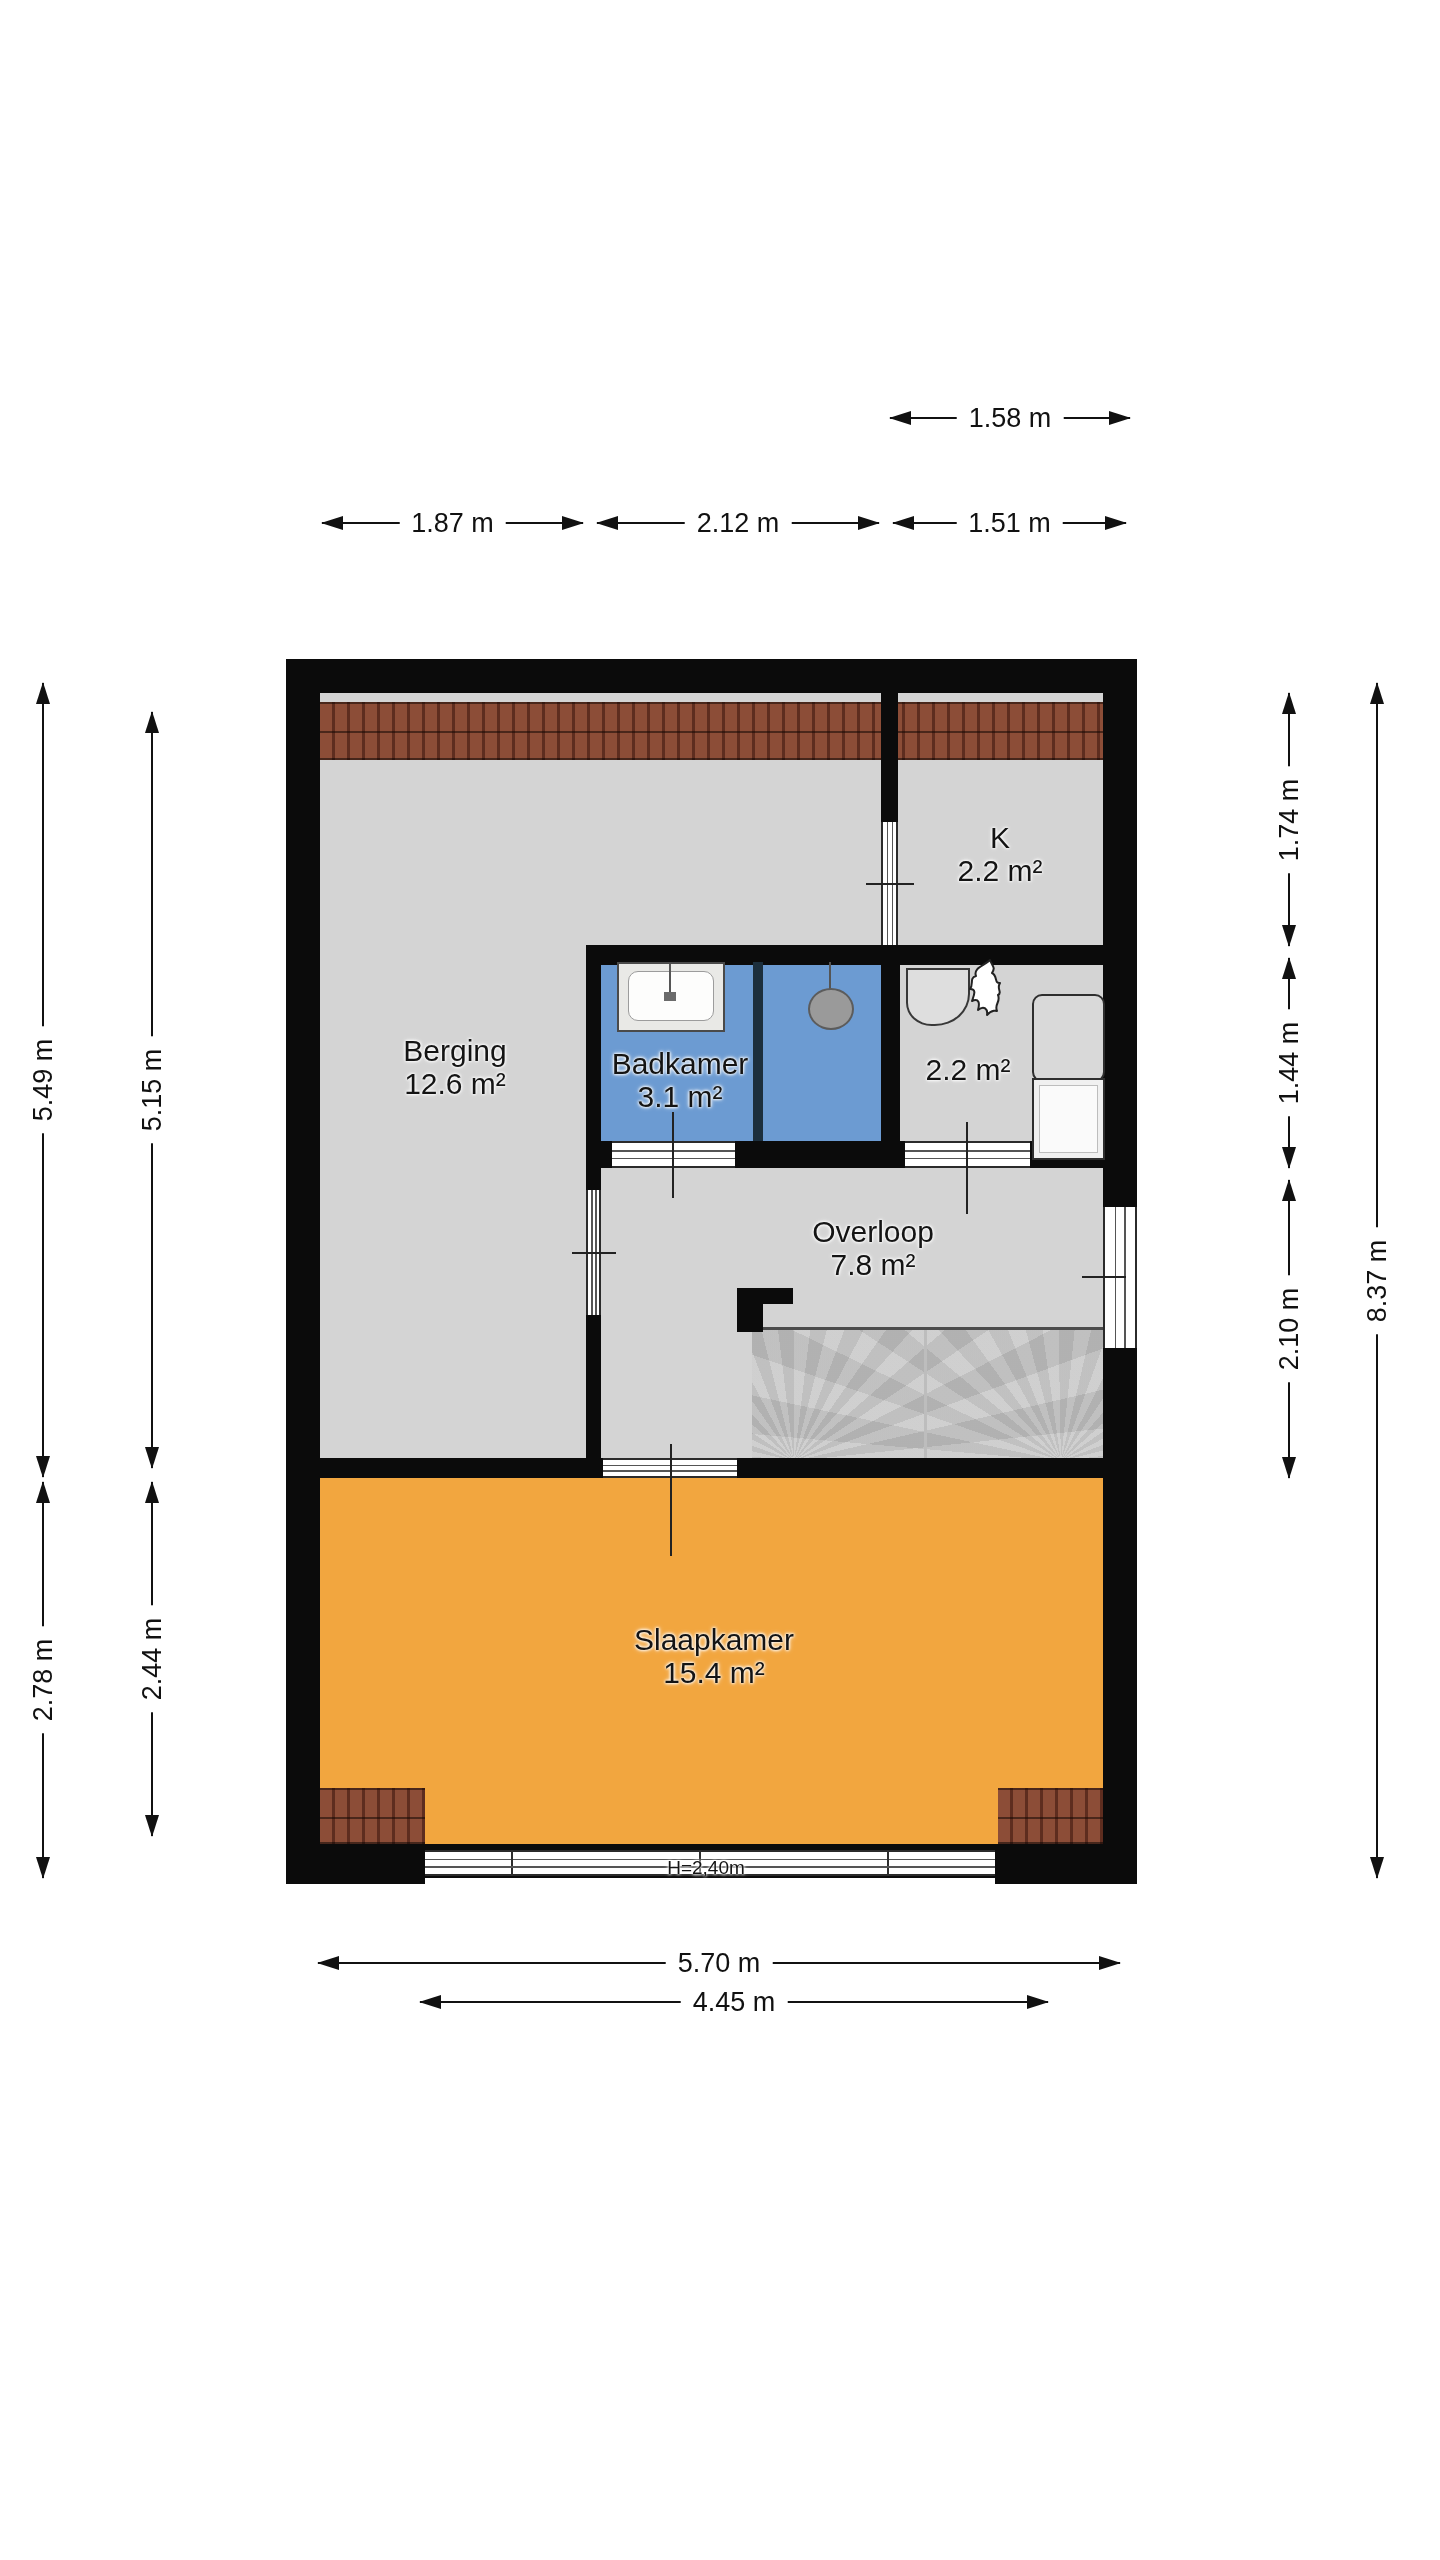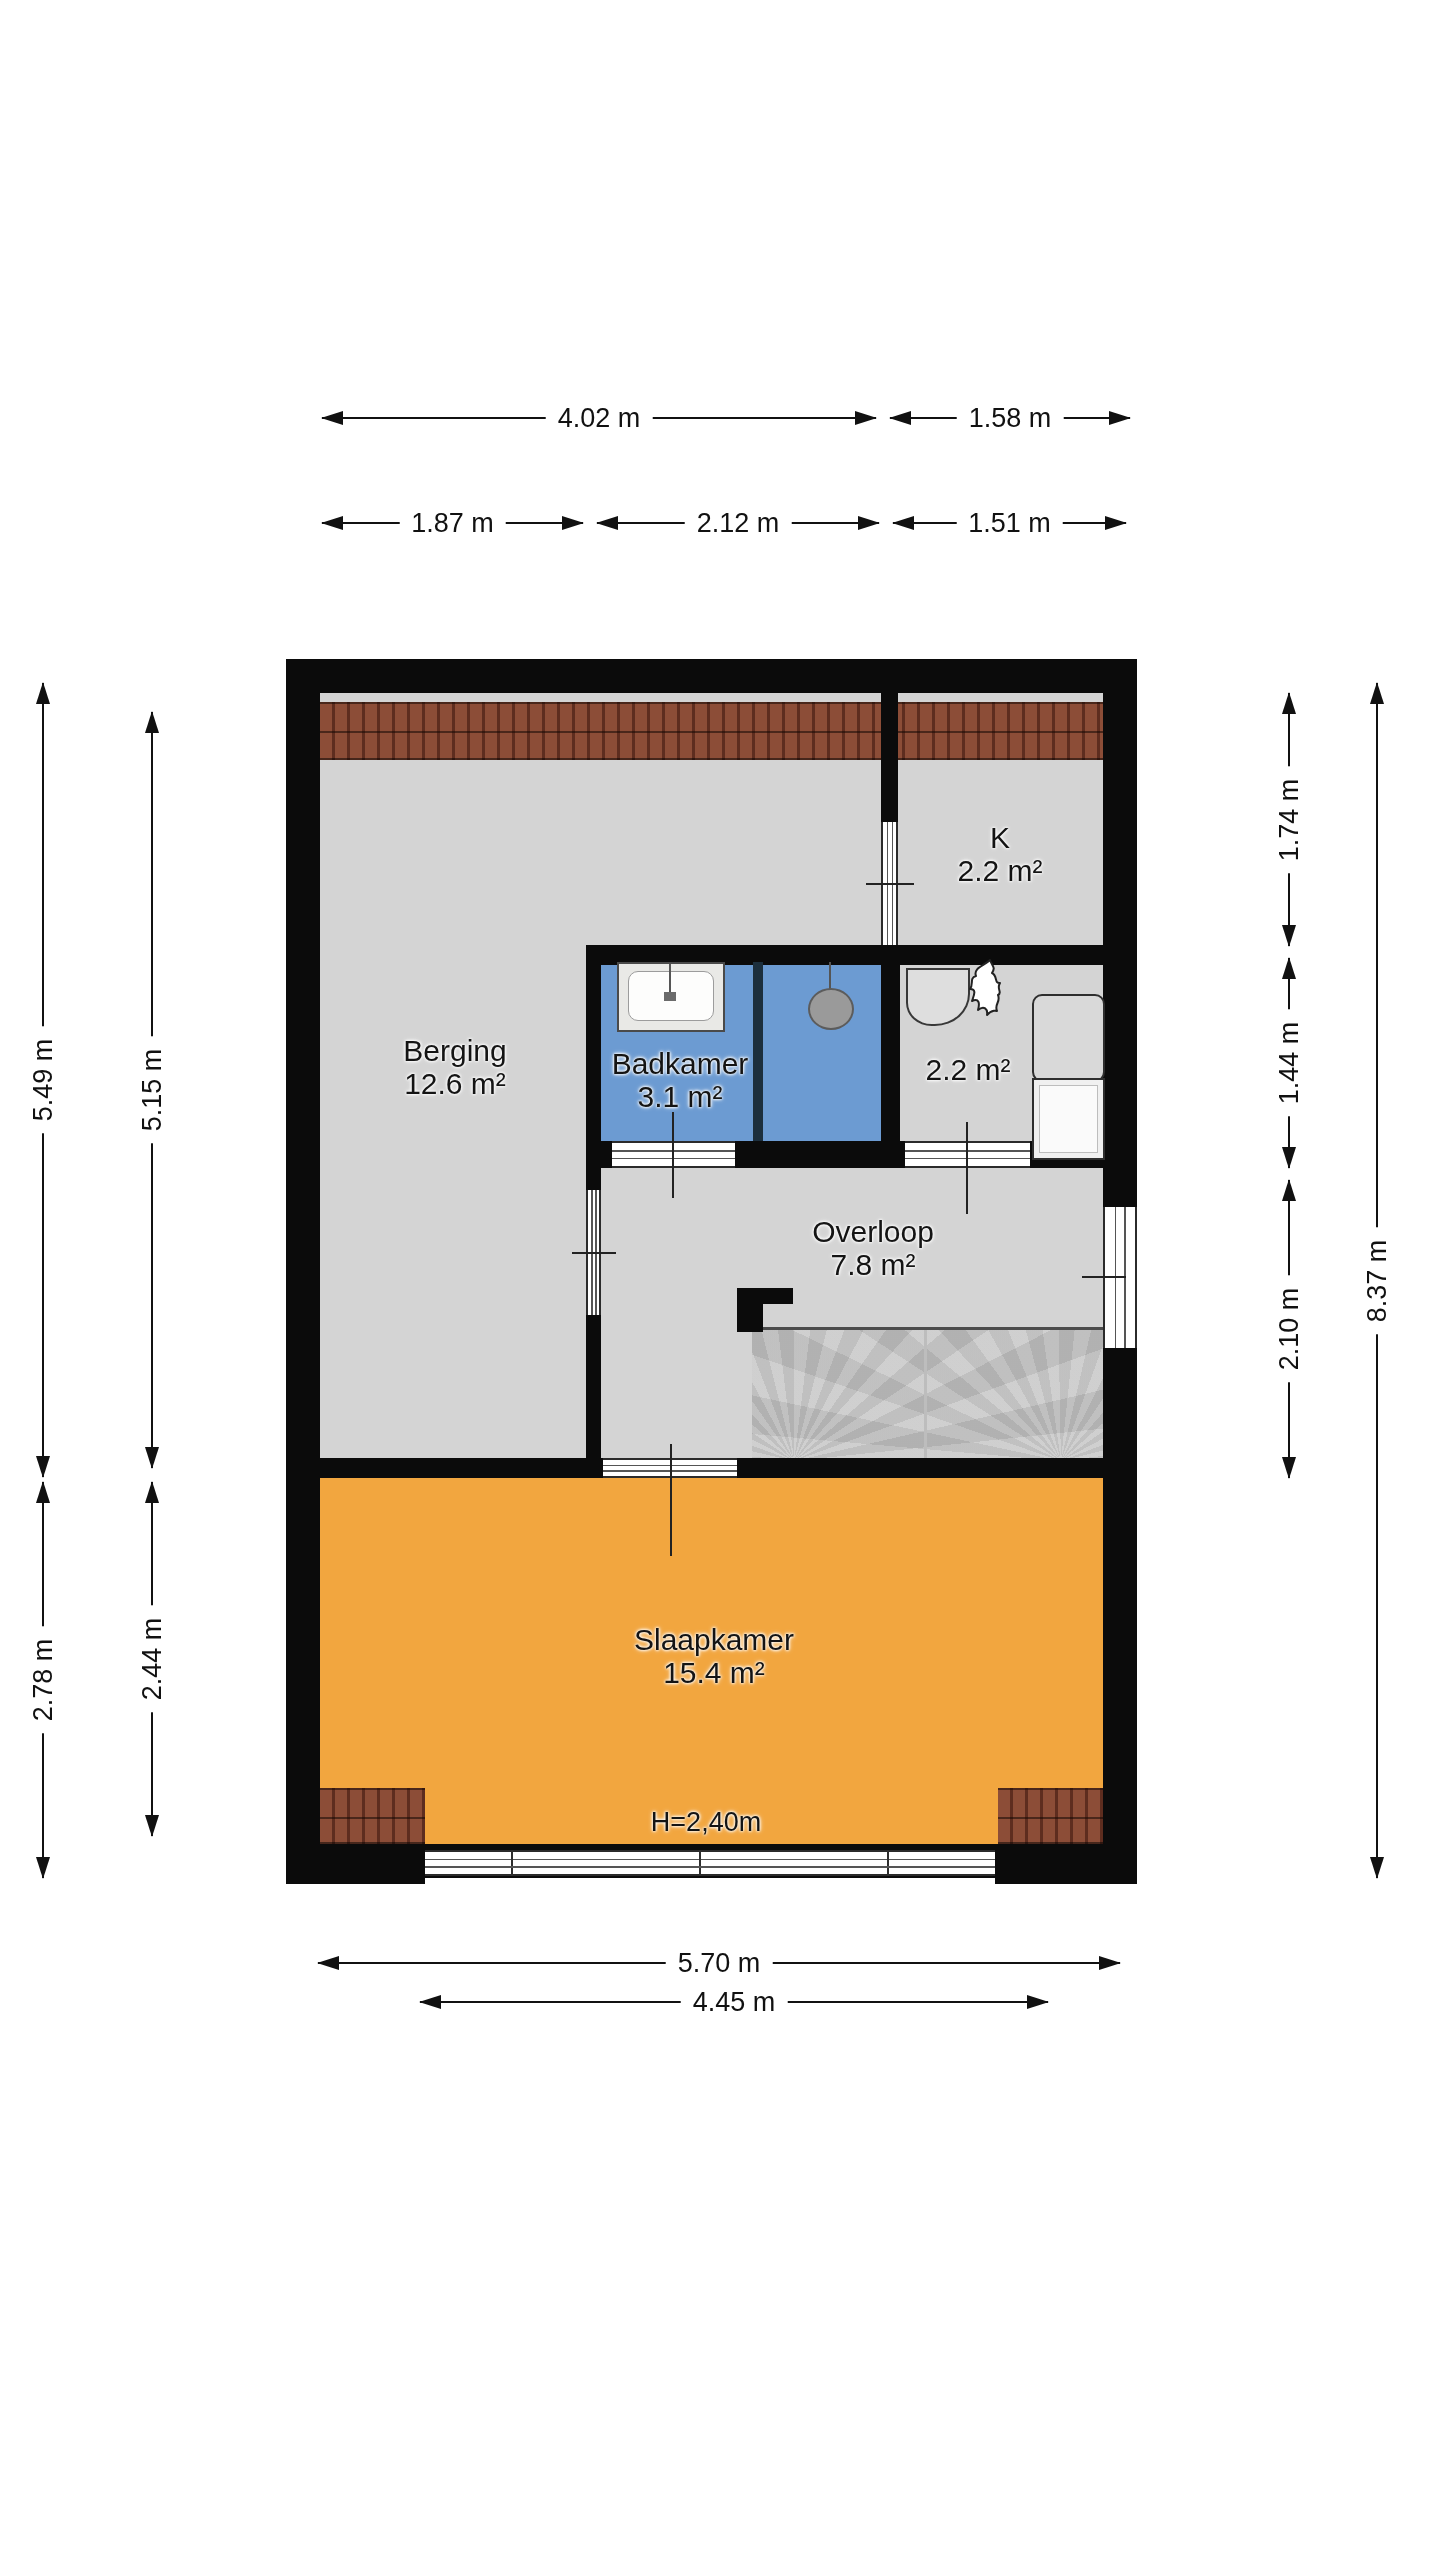--- a/index.html
+++ b/index.html
@@ -69,12 +69,6 @@
 
 <div class="canvas">
 
-  <div class="dim dim-h" style="left:322px;top:403px;width:554px">
-    <span class="line"></span>
-    <span class="ah ah-l"></span>
-    <span class="ah ah-r"></span>
-    <span class="dim-label">4.02 m</span>
-  </div>
   <div class="dim dim-h" style="left:890px;top:403px;width:240px">
     <span class="line"></span>
     <span class="ah ah-l"></span>

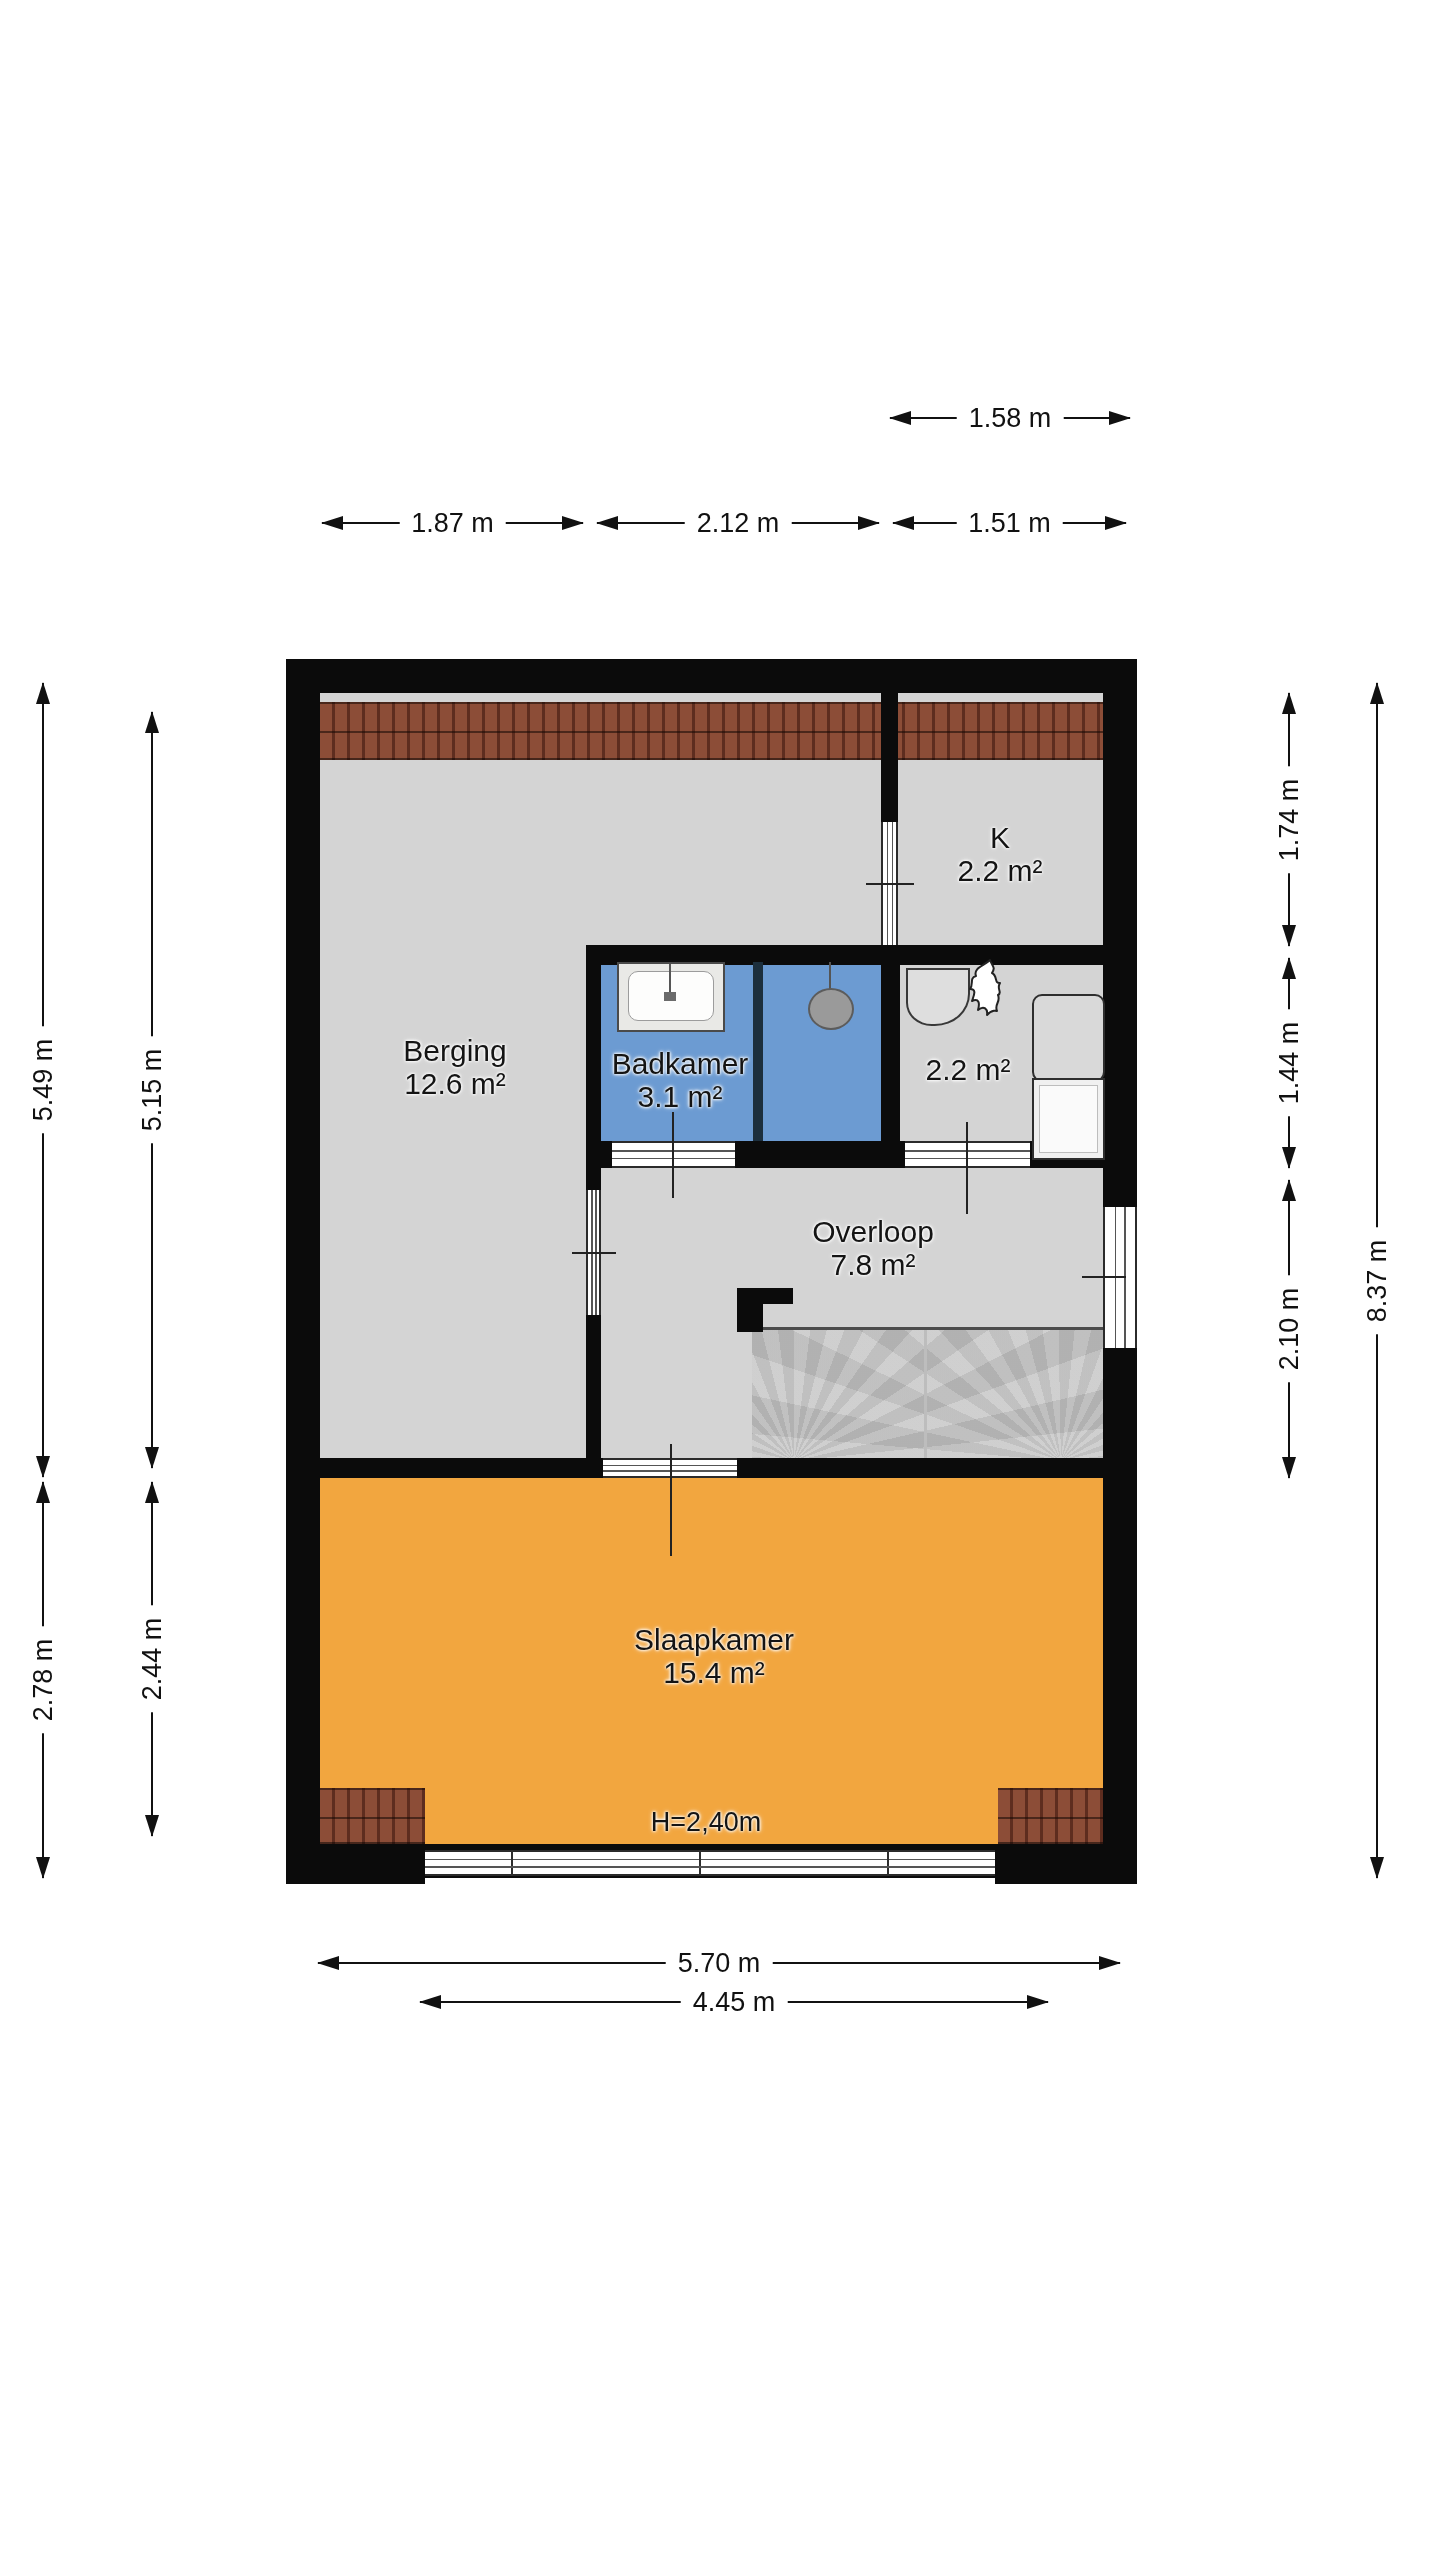--- a/index.html
+++ b/index.html
@@ -35,7 +35,7 @@
   .room-label{position:absolute;transform:translateX(-50%);text-align:center;
       font-size:30px;line-height:33px;color:#141414;white-space:nowrap;
       text-shadow:0 0 3px #fff,0 0 3px #fff,0 0 5px rgba(255,255,255,.9);}
-  .small-label{font-size:27px;}
+  .small-label{font-size:19px;margin-top:45px;}
   
   .dim{position:absolute;}
   .dim .line{position:absolute;background:#111;}

